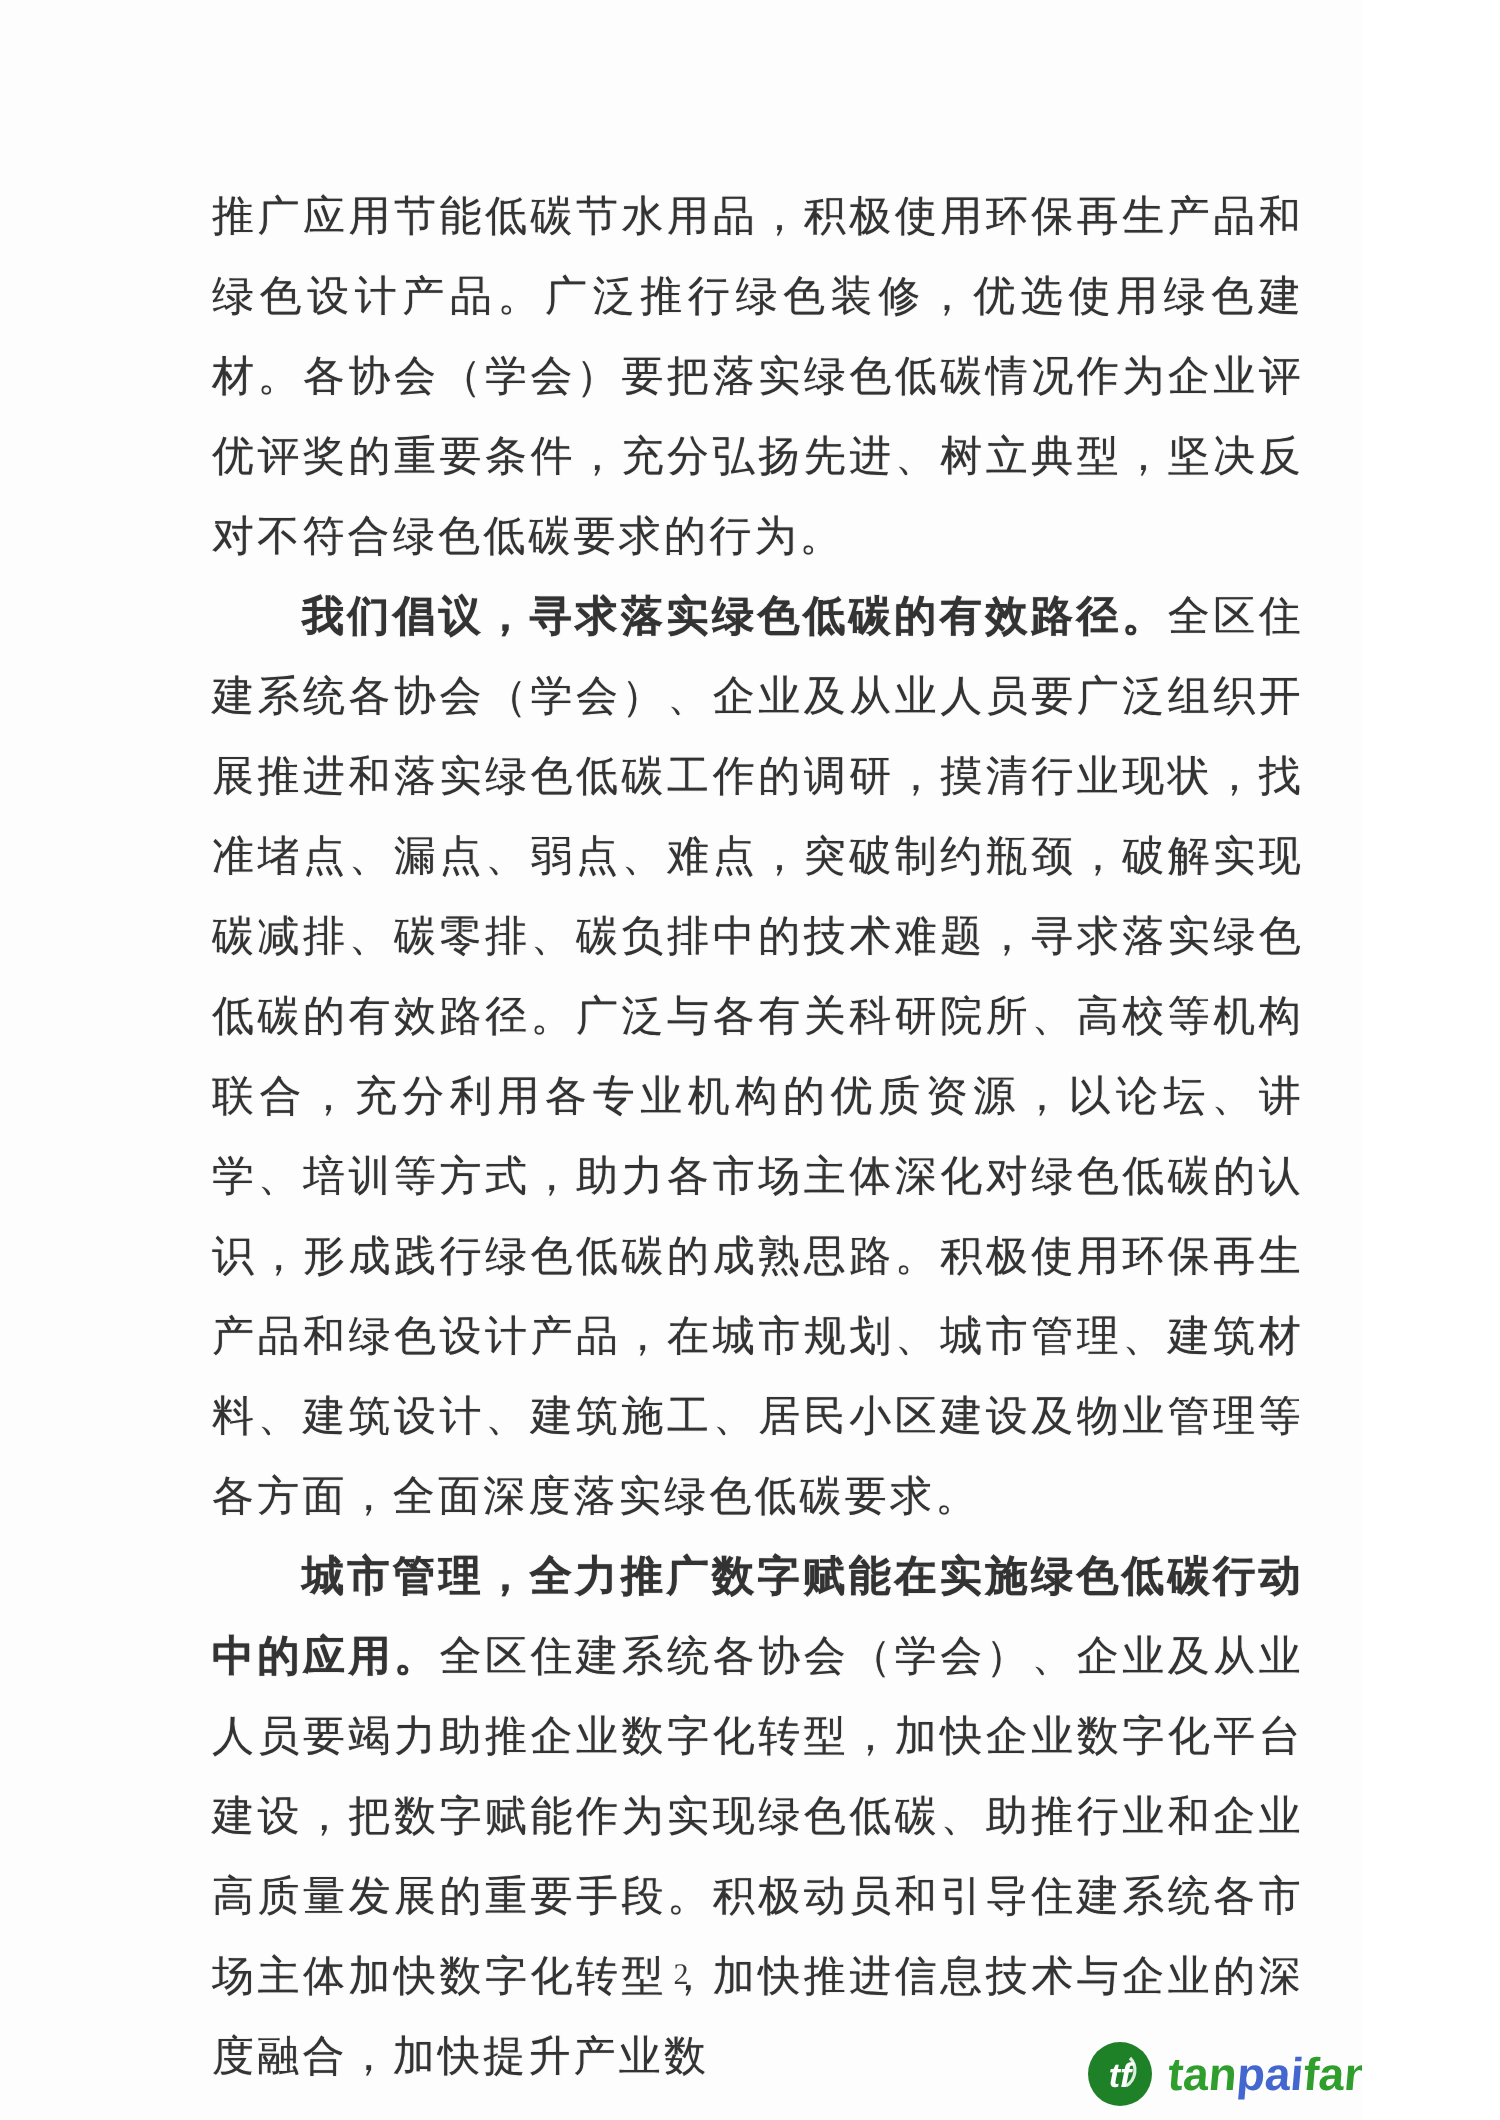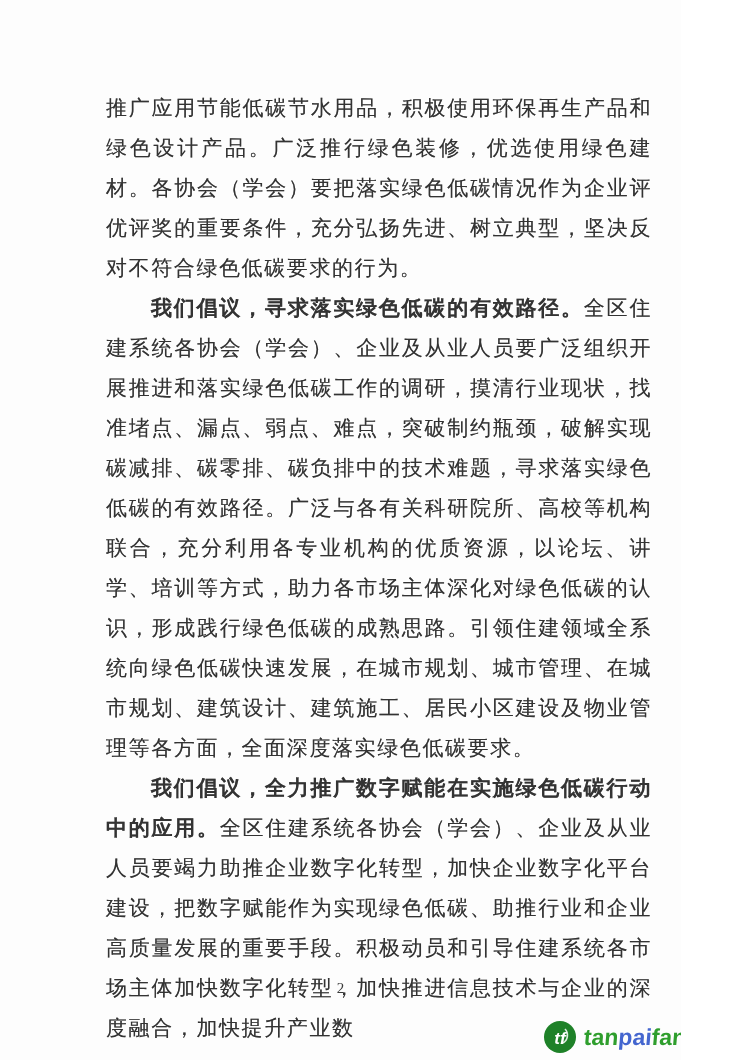--- a/index.html
+++ b/index.html
@@ -79,7 +79,7 @@
 
   <div class="content">
     <p><span>推广应用节能低碳节水用品，积极使用环保再生产品和绿色设计产品。广泛推行绿色装修，优选使用绿色建材。各协会（学会）要把落实绿色低碳情况作为企业评优评奖的重要条件，充分弘扬先进、树立典型，坚决反对不符合绿色低碳要求的行为。</span></p>
-    <p class="para-indent"><span class="lead">我们倡议，寻求落实绿色低碳的有效路径。</span><span>全区住建系统各协会（学会）、企业及从业人员要广泛组织开展推进和落实绿色低碳工作的调研，摸清行业现状，找准堵点、漏点、弱点、难点，突破制约瓶颈，破解实现碳减排、碳零排、碳负排中的技术难题，寻求落实绿色低碳的有效路径。广泛与各有关科研院所、高校等机构联合，充分利用各专业机构的优质资源，以论坛、讲学、培训等方式，助力各市场主体深化对绿色低碳的认识，形成践行绿色低碳的成熟思路。引领住建领域全系统向绿色低碳快速发展，在城市规划、城市管理、在城市规划、建筑设计、建筑施工、居民小区建设及物业管理等各方面，全面深度落实绿色低碳要求。</span></p>
+    <p class="para-indent"><span class="lead">我们倡议，寻求落实绿色低碳的有效路径。</span><span>全区住建系统各协会（学会）、企业及从业人员要广泛组织开展推进和落实绿色低碳工作的调研，摸清行业现状，找准堵点、漏点、弱点、难点，突破制约瓶颈，破解实现碳减排、碳零排、碳负排中的技术难题，寻求落实绿色低碳的有效路径。广泛与各有关科研院所、高校等机构联合，充分利用各专业机构的优质资源，以论坛、讲学、培训等方式，助力各市场主体深化对绿色低碳的认识，形成践行绿色低碳的成熟思路。积极使用环保再生产品和绿色设计产品，在城市规划、城市管理、建筑材料、建筑设计、建筑施工、居民小区建设及物业管理等各方面，全面深度落实绿色低碳要求。</span></p>
     <p class="para-indent"><span class="lead">我们倡议，全力推广数字赋能在实施绿色低碳行动中的应用。</span><span>全区住建系统各协会（学会）、企业及从业人员要竭力助推企业数字化转型，加快企业数字化平台建设，把数字赋能作为实现绿色低碳、助推行业和企业高质量发展的重要手段。积极动员和引导住建系统各市场主体加快数字化转型，加快推进信息技术与企业的深度融合，加快提升产业数</span></p>
   </div>
 

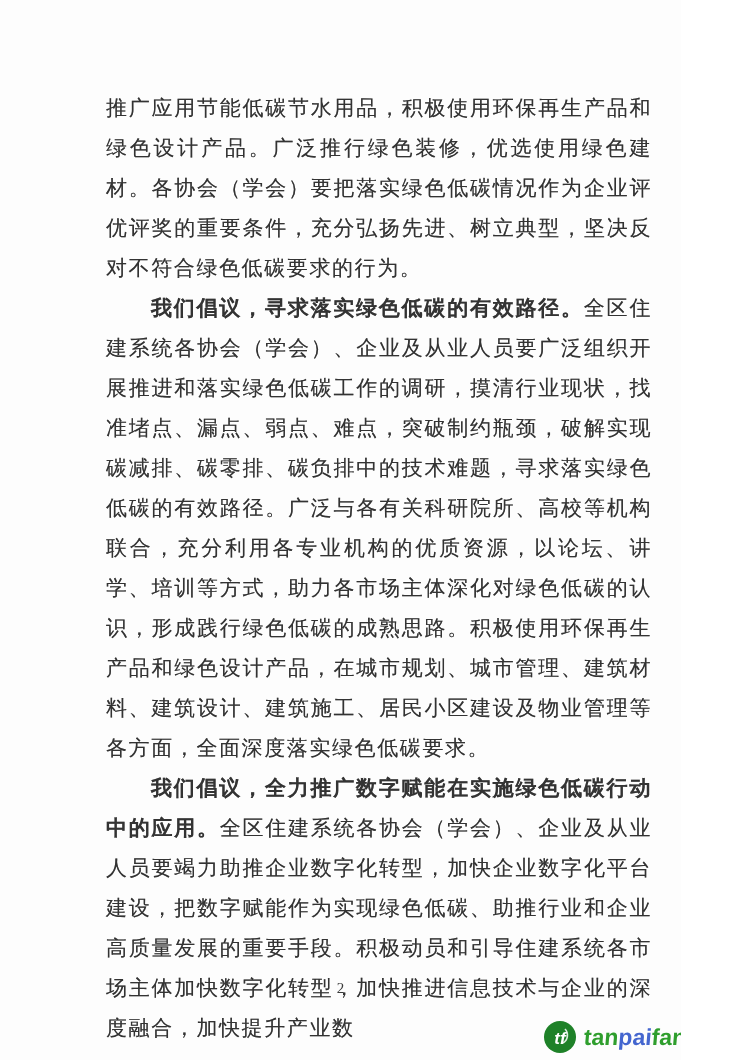--- a/index.html
+++ b/index.html
@@ -80,7 +80,7 @@
   <div class="content">
     <p><span>推广应用节能低碳节水用品，积极使用环保再生产品和绿色设计产品。广泛推行绿色装修，优选使用绿色建材。各协会（学会）要把落实绿色低碳情况作为企业评优评奖的重要条件，充分弘扬先进、树立典型，坚决反对不符合绿色低碳要求的行为。</span></p>
     <p class="para-indent"><span class="lead">我们倡议，寻求落实绿色低碳的有效路径。</span><span>全区住建系统各协会（学会）、企业及从业人员要广泛组织开展推进和落实绿色低碳工作的调研，摸清行业现状，找准堵点、漏点、弱点、难点，突破制约瓶颈，破解实现碳减排、碳零排、碳负排中的技术难题，寻求落实绿色低碳的有效路径。广泛与各有关科研院所、高校等机构联合，充分利用各专业机构的优质资源，以论坛、讲学、培训等方式，助力各市场主体深化对绿色低碳的认识，形成践行绿色低碳的成熟思路。积极使用环保再生产品和绿色设计产品，在城市规划、城市管理、建筑材料、建筑设计、建筑施工、居民小区建设及物业管理等各方面，全面深度落实绿色低碳要求。</span></p>
-    <p class="para-indent"><span class="lead">我们倡议，全力推广数字赋能在实施绿色低碳行动中的应用。</span><span>全区住建系统各协会（学会）、企业及从业人员要竭力助推企业数字化转型，加快企业数字化平台建设，把数字赋能作为实现绿色低碳、助推行业和企业高质量发展的重要手段。积极动员和引导住建系统各市场主体加快数字化转型，加快推进信息技术与企业的深度融合，加快提升产业数</span></p>
+    <p class="para-indent"><span class="lead">城市管理，全力推广数字赋能在实施绿色低碳行动中的应用。</span><span>全区住建系统各协会（学会）、企业及从业人员要竭力助推企业数字化转型，加快企业数字化平台建设，把数字赋能作为实现绿色低碳、助推行业和企业高质量发展的重要手段。积极动员和引导住建系统各市场主体加快数字化转型，加快推进信息技术与企业的深度融合，加快提升产业数</span></p>
   </div>
 
   <div class="page-number">2</div>

